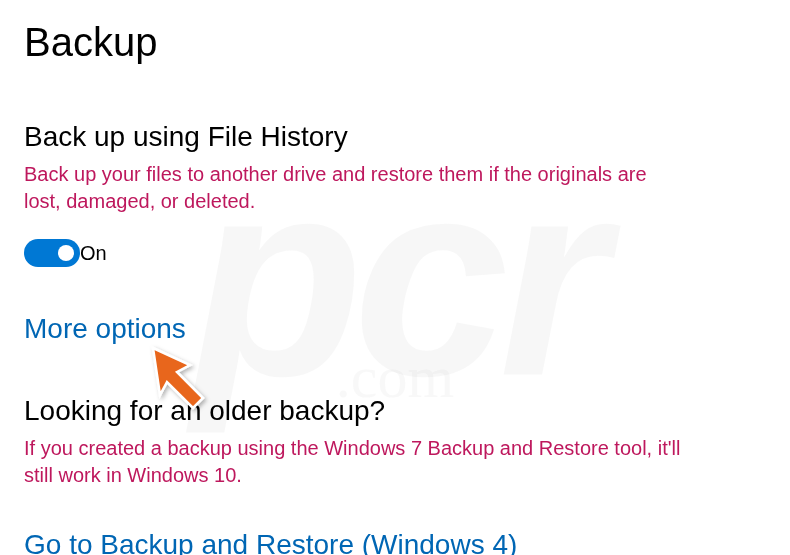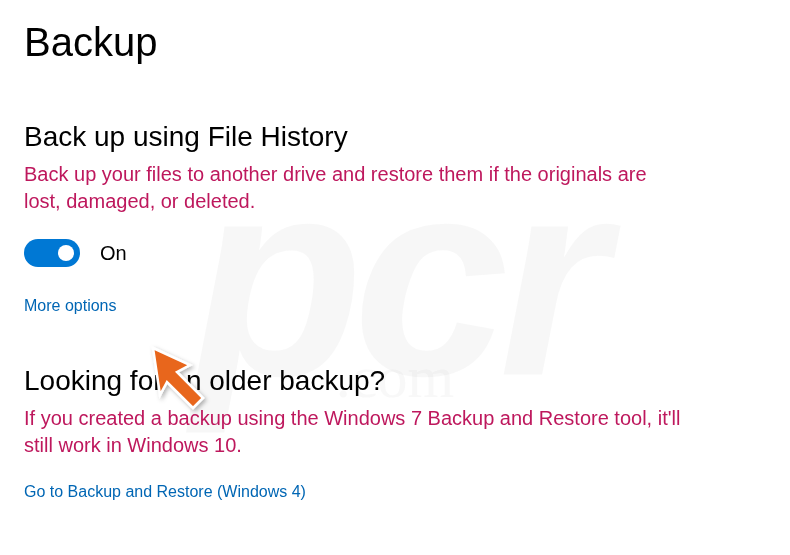--- a/index.html
+++ b/index.html
@@ -73,7 +73,7 @@
     .toggle-row {
       display: flex;
       align-items: center;
-      gap: 20px;
+      gap: 0;
       margin-bottom: 30px;
     }
     .toggle {

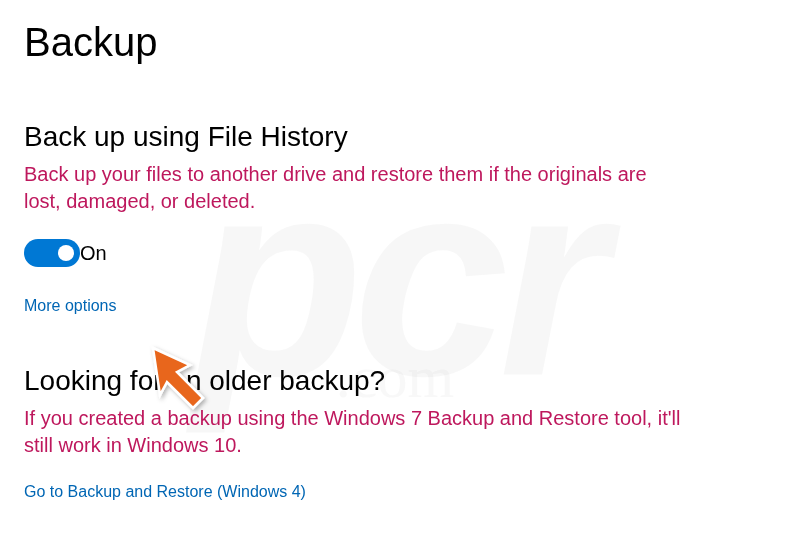--- a/index.html
+++ b/index.html
@@ -98,10 +98,11 @@
       color: #000000;
     }
     .link {
-      font-size: 16px;
+      font-size: 28px;
       color: #0066b4;
       cursor: pointer;
       display: inline-block;
+      margin-top: 16px;
     }
     .section {
       margin-bottom: 40px;

